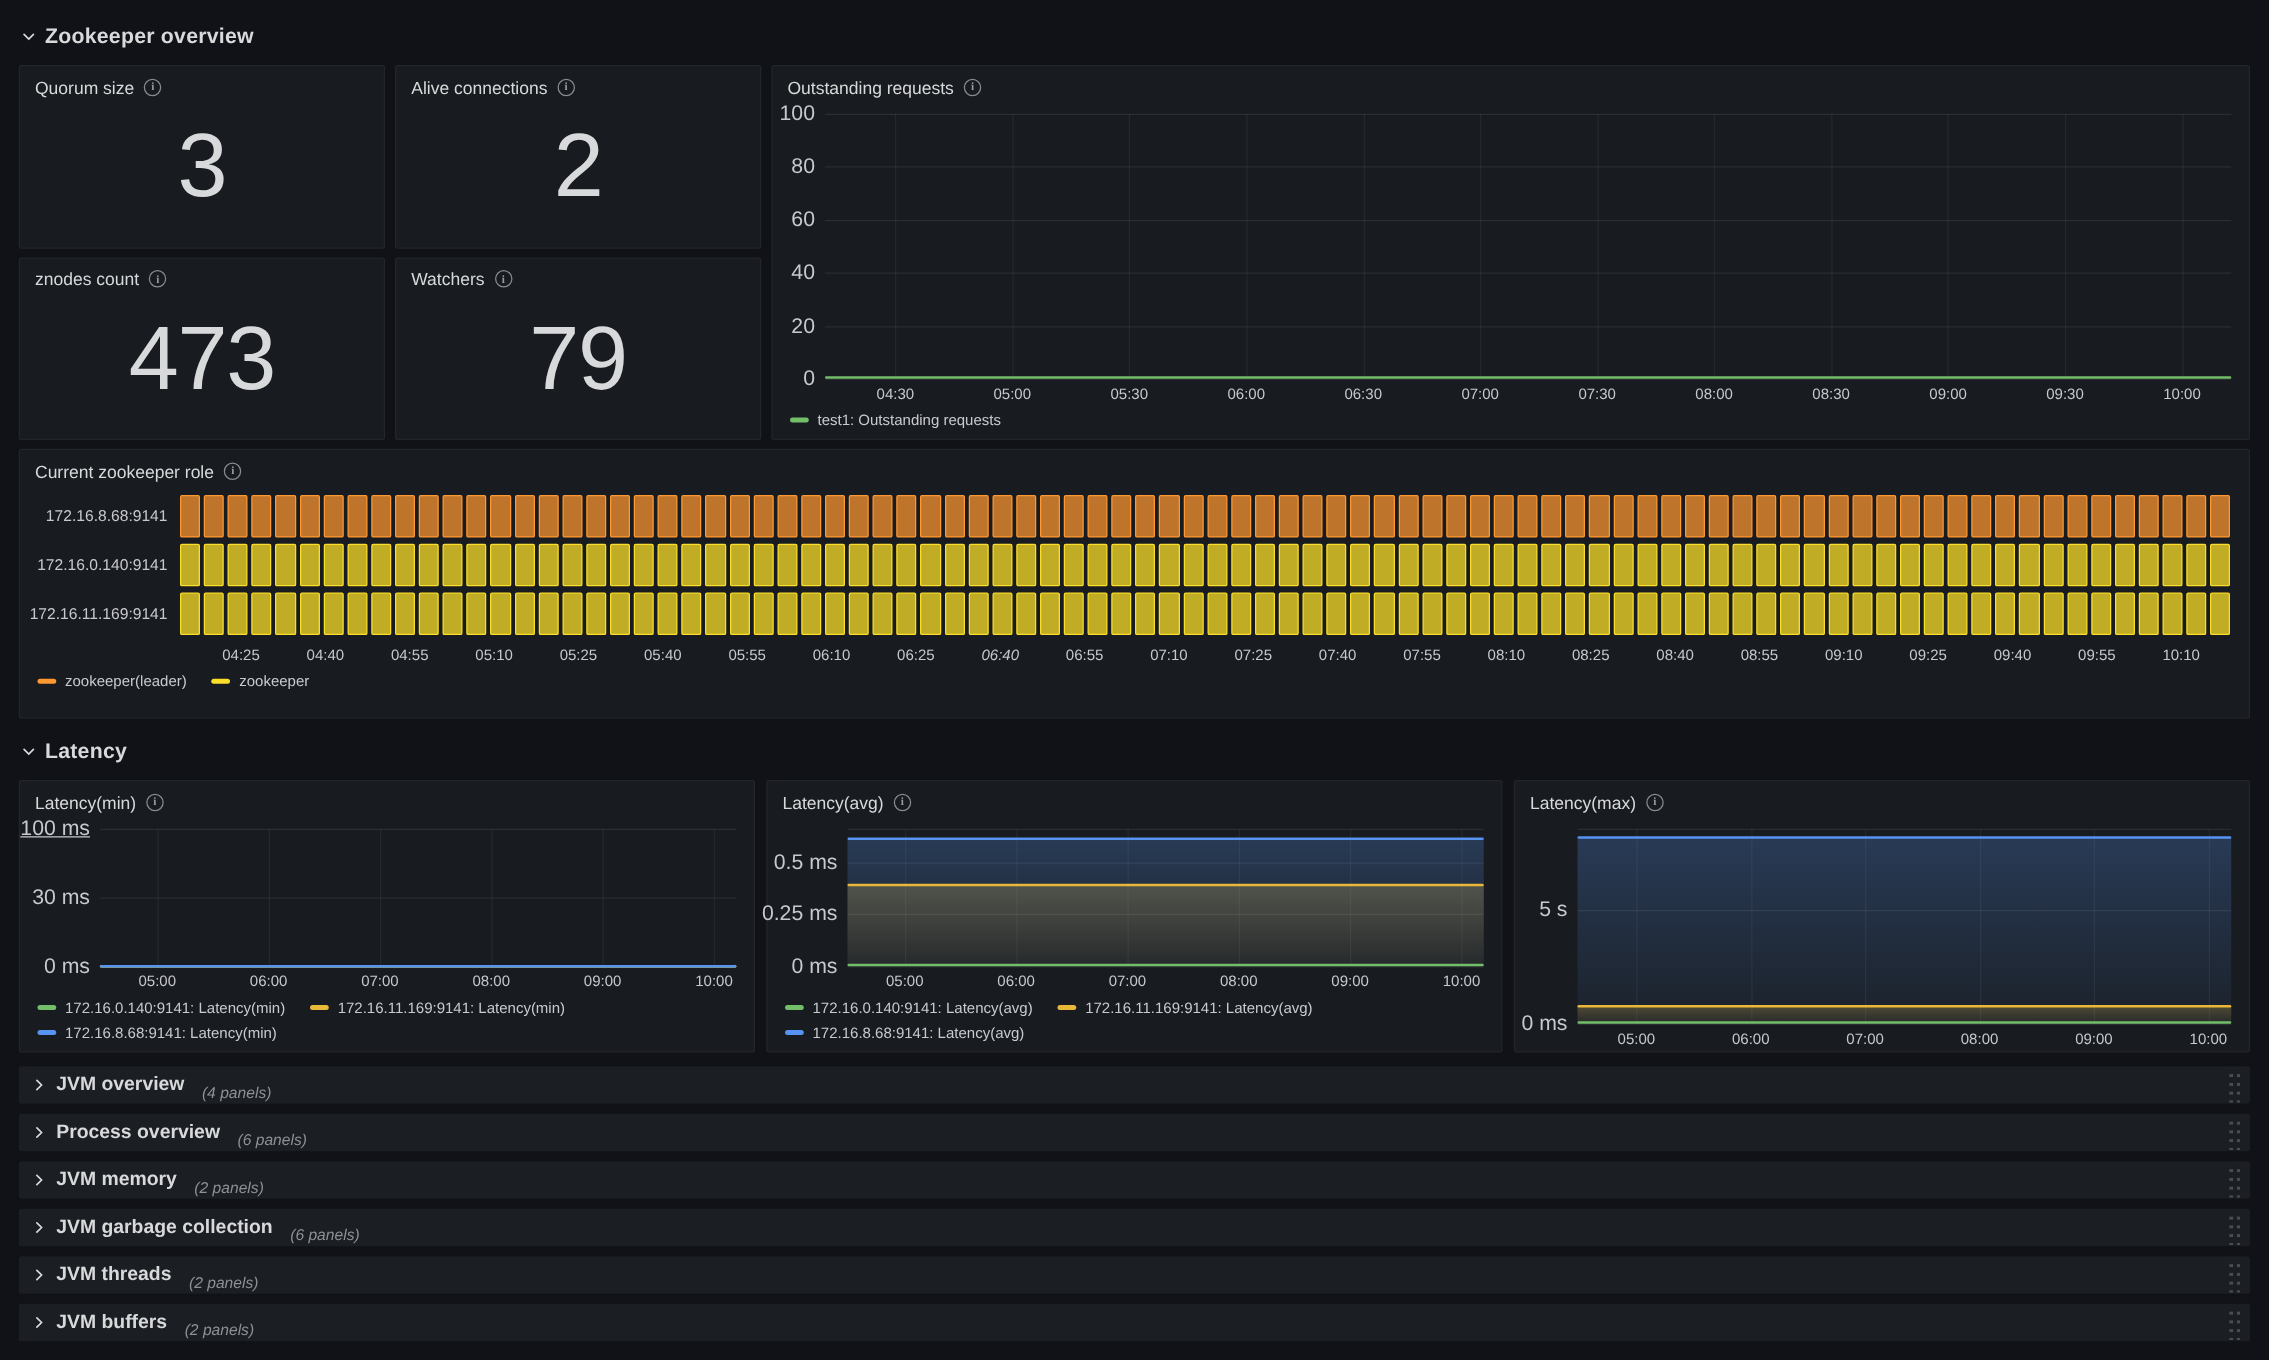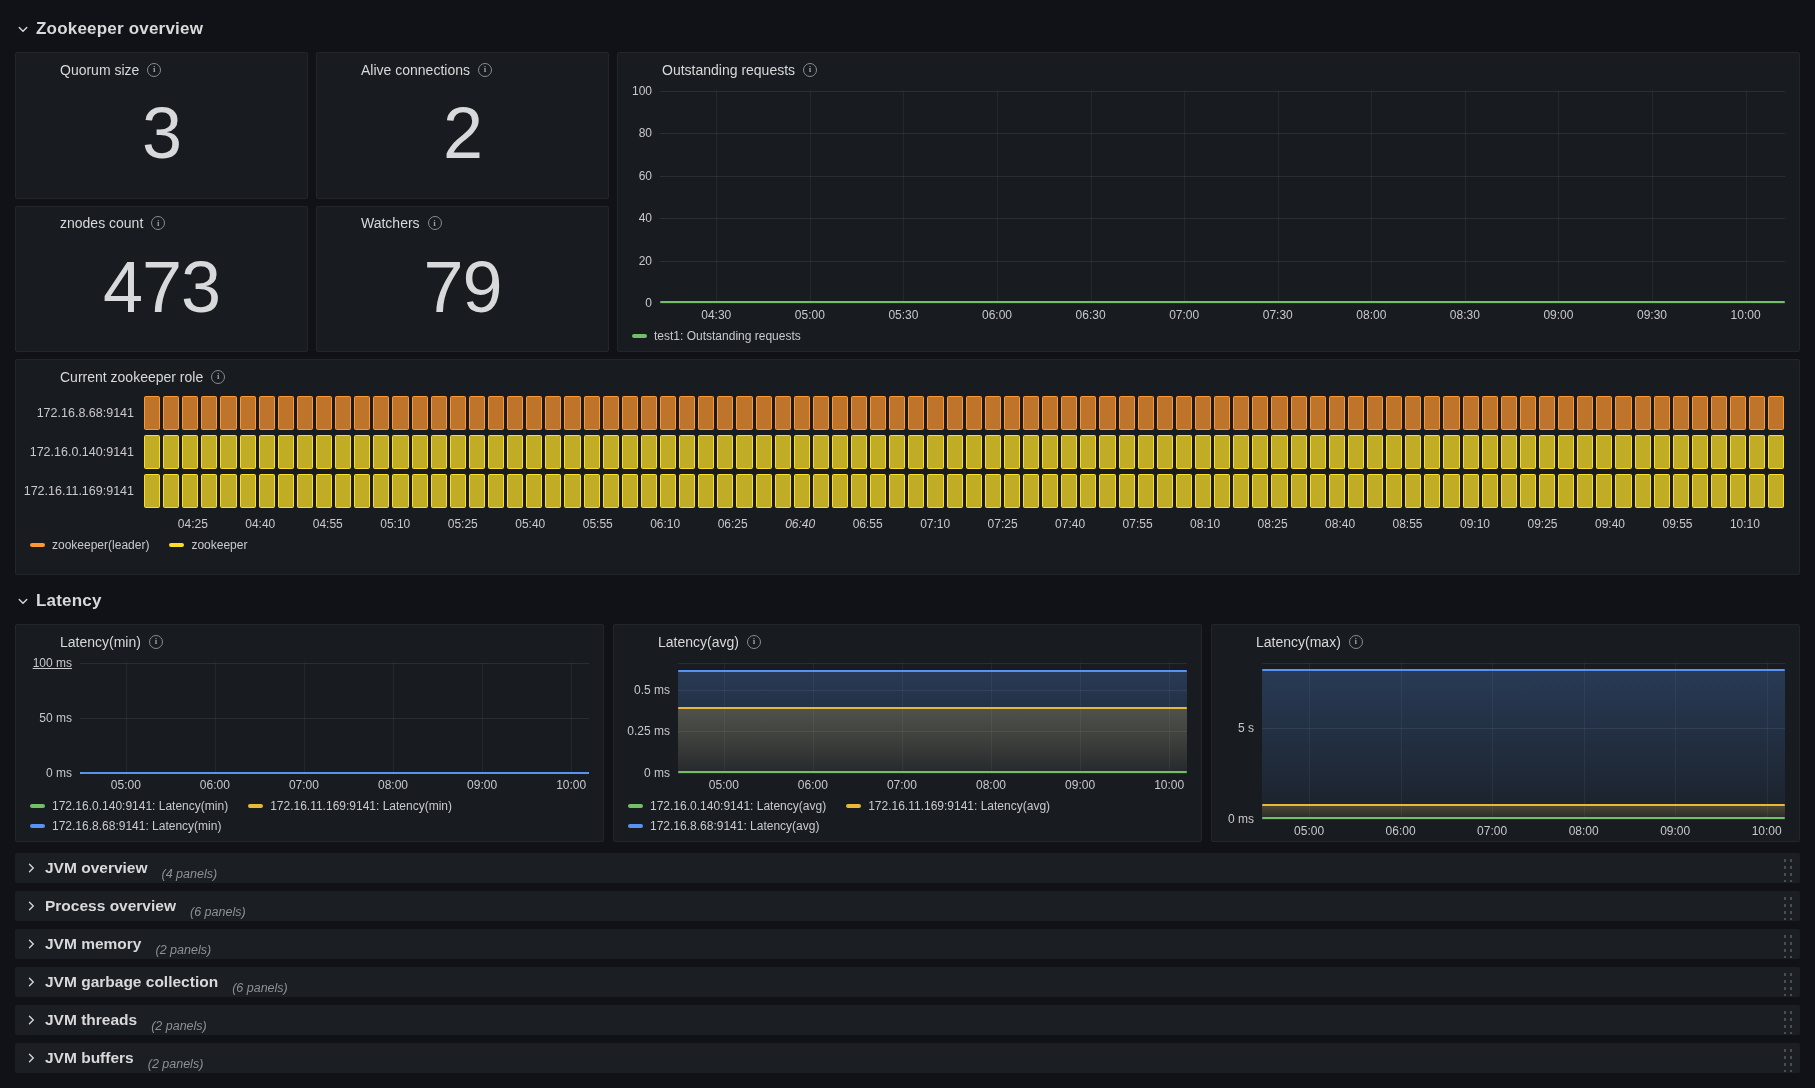--- a/index.html
+++ b/index.html
@@ -15,7 +15,7 @@
   
   .panel { background:#181b1f; border:1px solid #22252b; border-radius:2px; display:flex; flex-direction:column; }
   .panel-header { display:flex; align-items:center; gap:8px; padding:7px 12px 4px 12px; height:30px; flex:none; }
-  .panel-title { font-size:14px; font-weight:500; color:#d8d9da; white-space:nowrap;margin-left:32px; }
+  .panel-title { font-size:14px; font-weight:500; color:#d8d9da; white-space:nowrap; }
   .info-icon { width:14px; height:14px; border:1.4px solid #888b91; border-radius:50%;
     color:#9a9da3; font-size:9px; font-weight:700; font-family:"Liberation Serif",serif;
     display:inline-flex; align-items:center; justify-content:center; line-height:1; flex:none; }

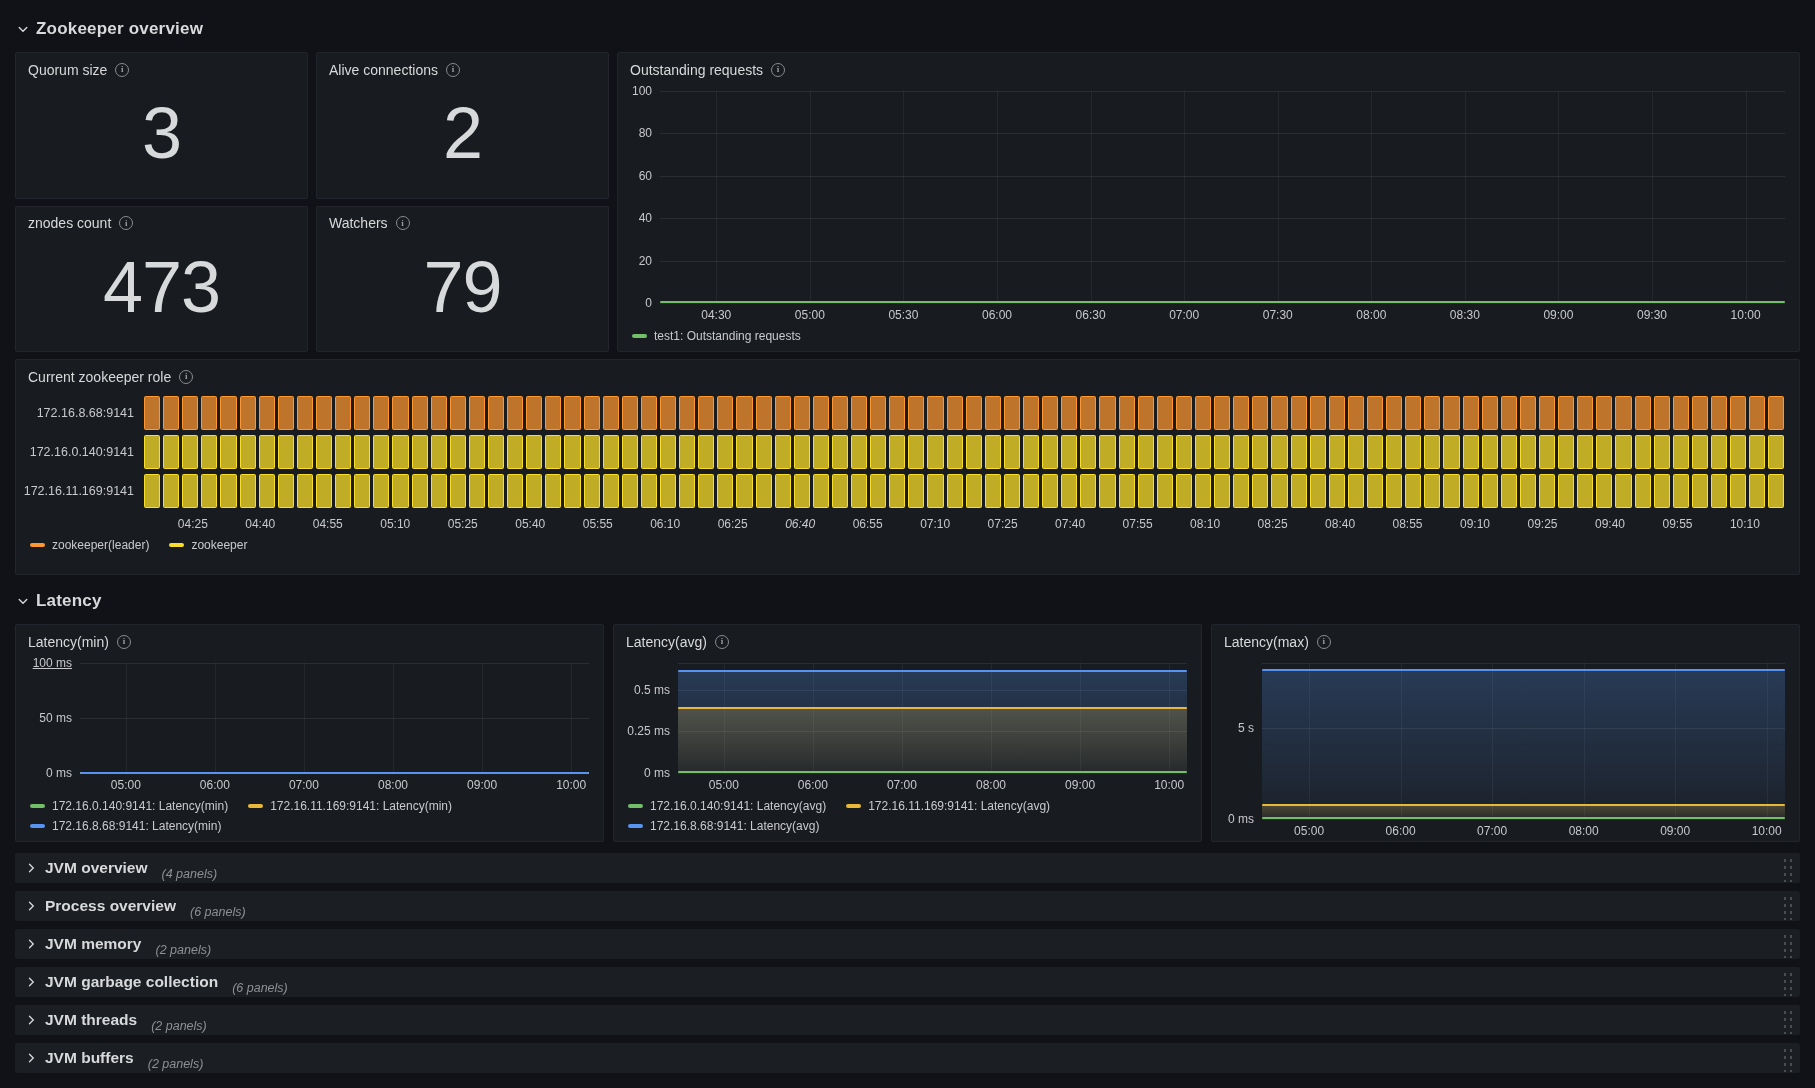--- a/index.html
+++ b/index.html
@@ -30,7 +30,7 @@
   
   .ts-area { flex:1; display:flex; padding:8px 14px 0 8px; min-height:0; }
   .y-axis { position:relative; width:var(--yw,40px); flex:none; }
-  .y-tick-label { position:absolute; right:8px; transform:translateY(-50%); font-size:12px; color:#c8c9ce; white-space:nowrap; }
+  .y-tick-label { position:absolute; right:8px; transform:translateY(-50%); font-size:17px; color:#c8c9ce; white-space:nowrap; }
   .plot { position:relative; flex:1; }
   .gridline-h { position:absolute; left:0; right:0; height:1px; background:rgba(204,204,220,0.10); }
   .gridline-v { position:absolute; top:0; bottom:0; width:1px; background:rgba(204,204,220,0.07); }

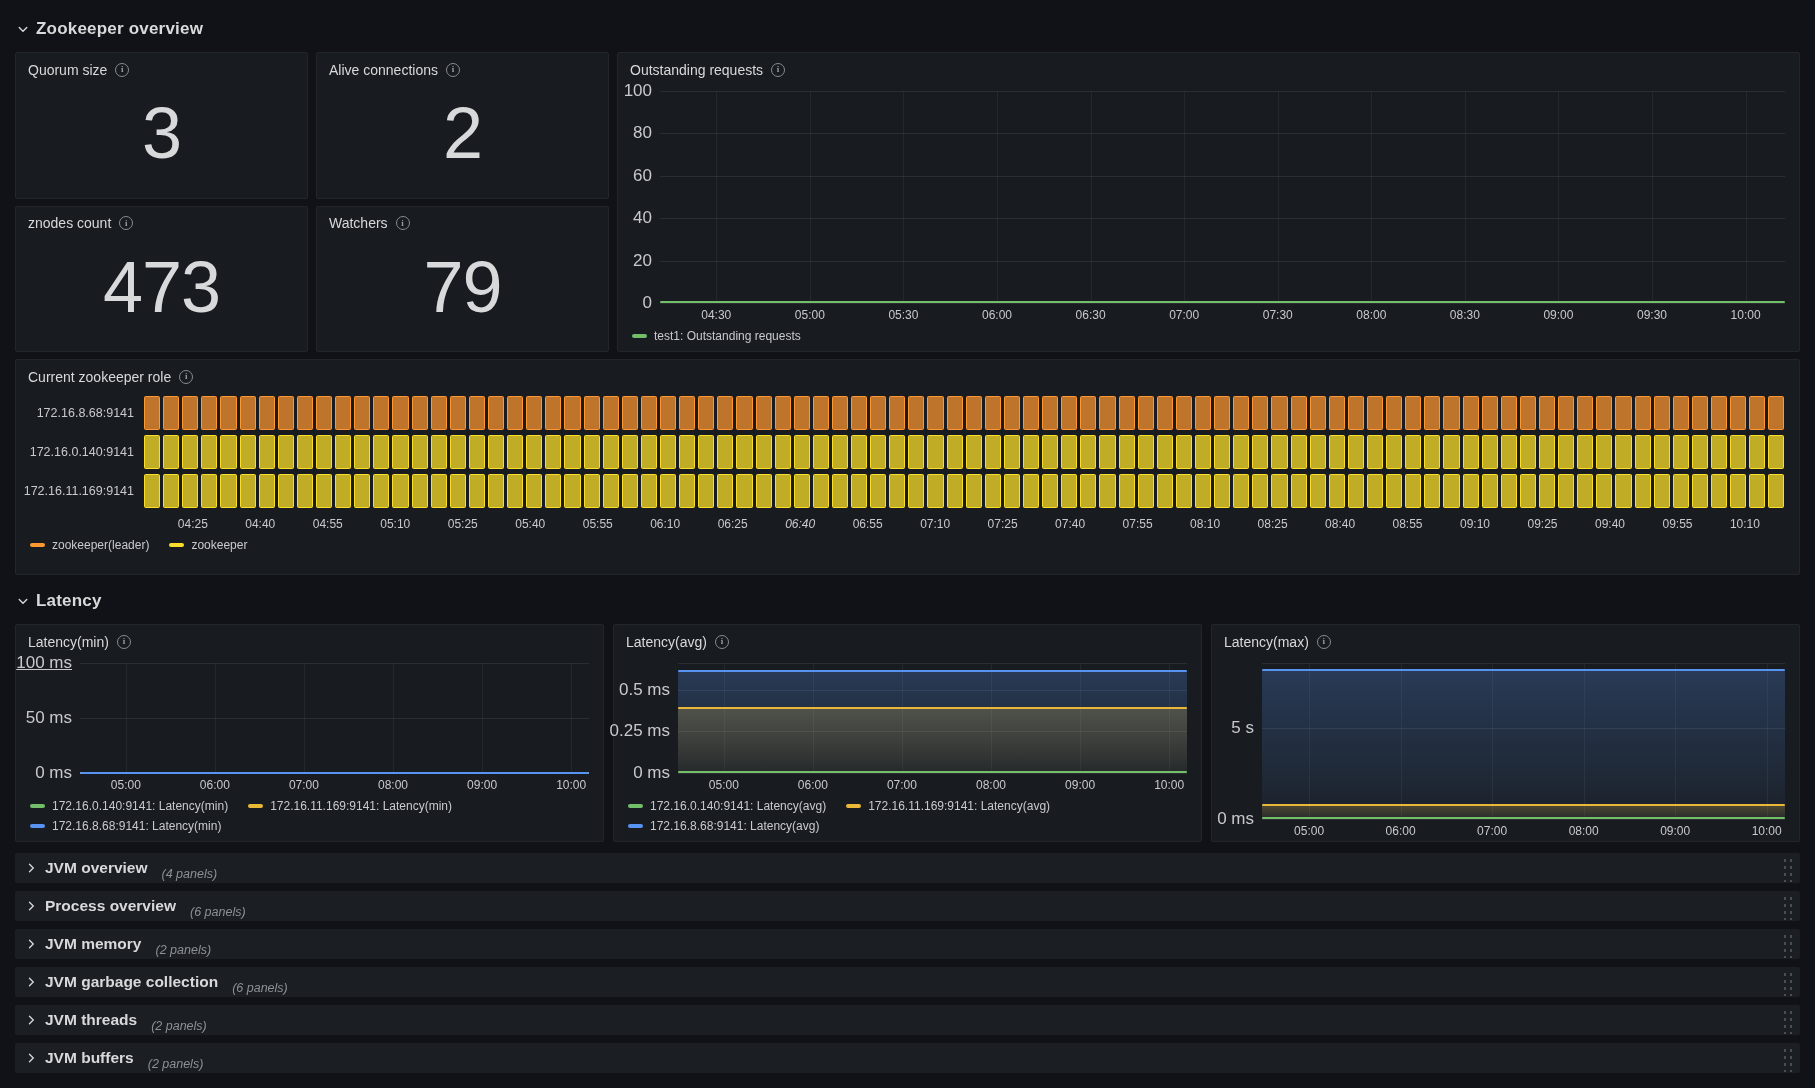--- a/index.html
+++ b/index.html
@@ -515,7 +515,7 @@
       <div class="ts-area">
         <div class="y-axis">
             <div class="y-tick-label" style="top: 0%; text-decoration: underline;">100 ms</div>
-            <div class="y-tick-label" style="top: 50%;">50 ms</div>
+            <div class="y-tick-label" style="top: 50%;">30 ms</div>
             <div class="y-tick-label" style="top: 100%;">0 ms</div>
           </div>
         <div class="plot">

